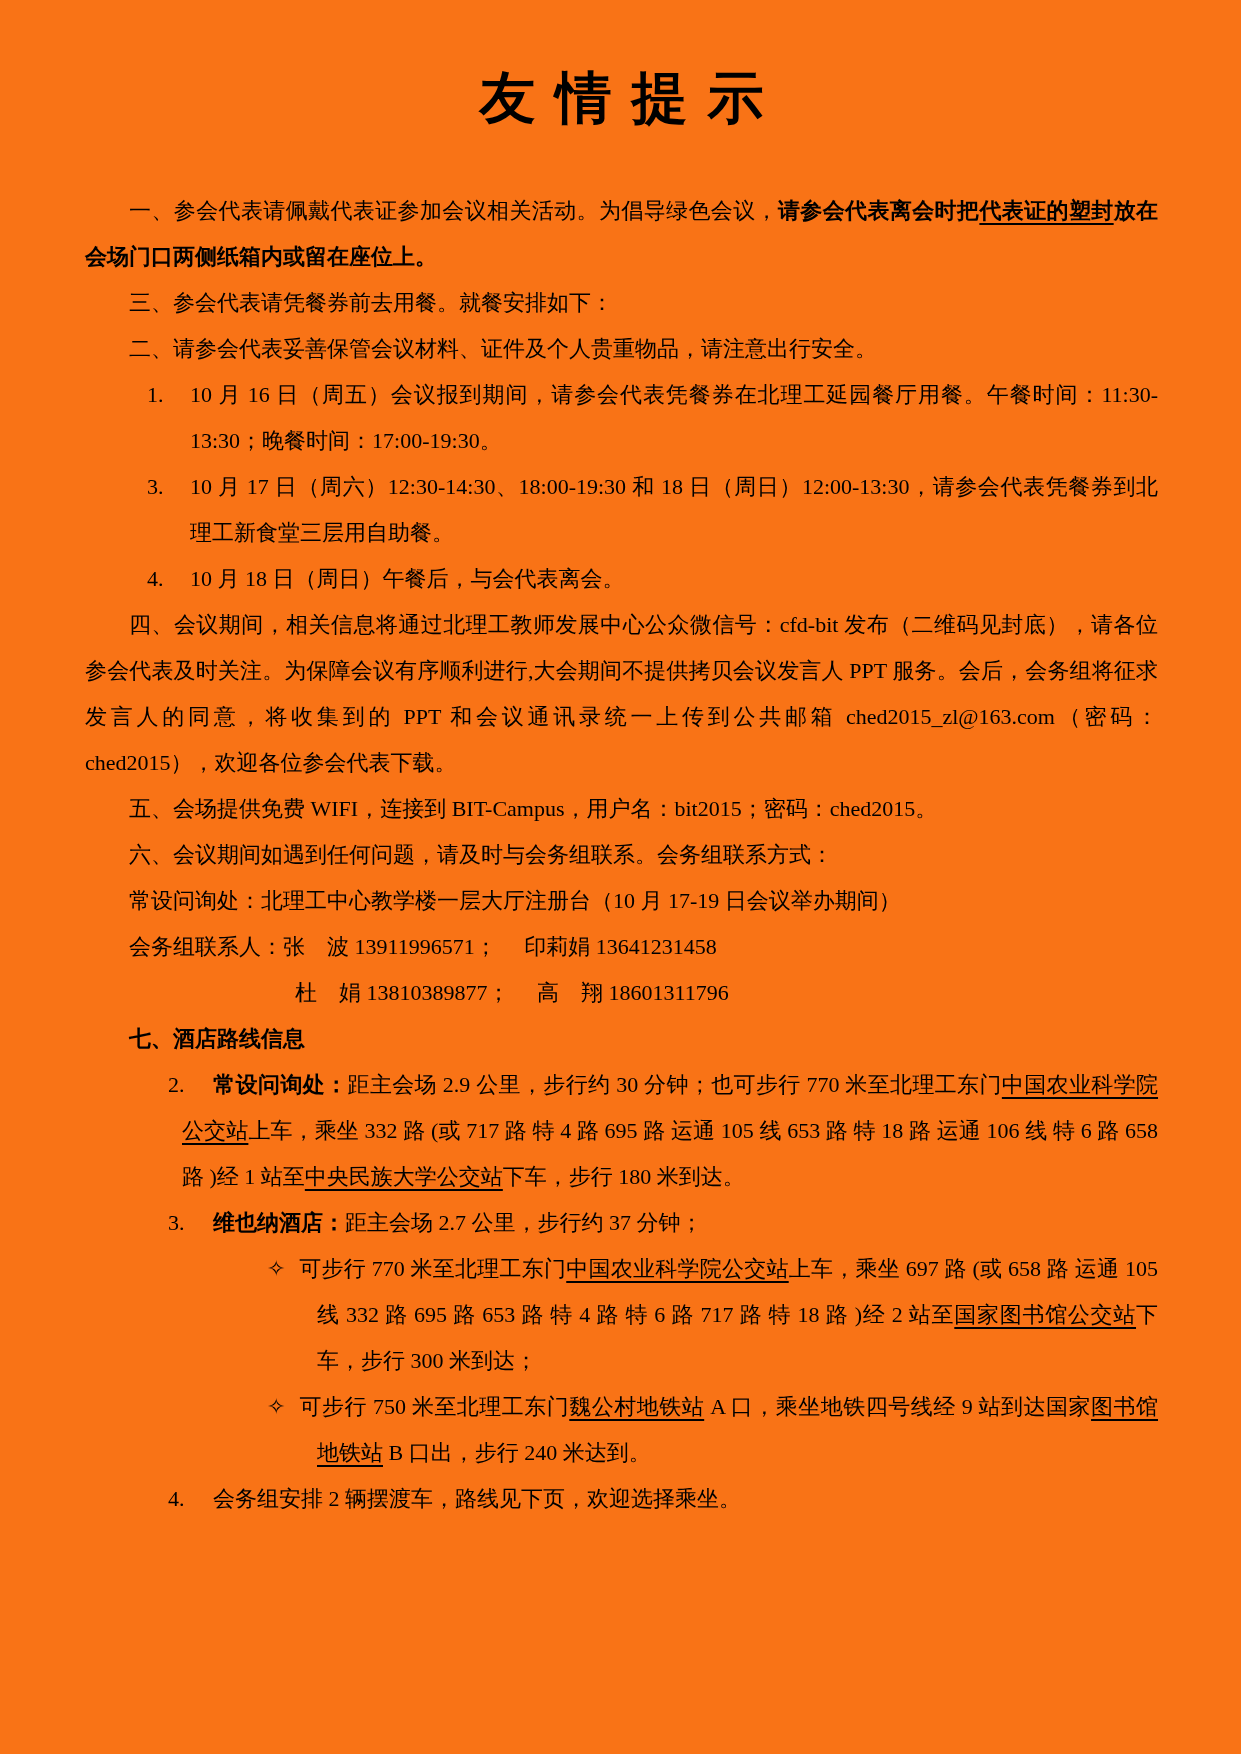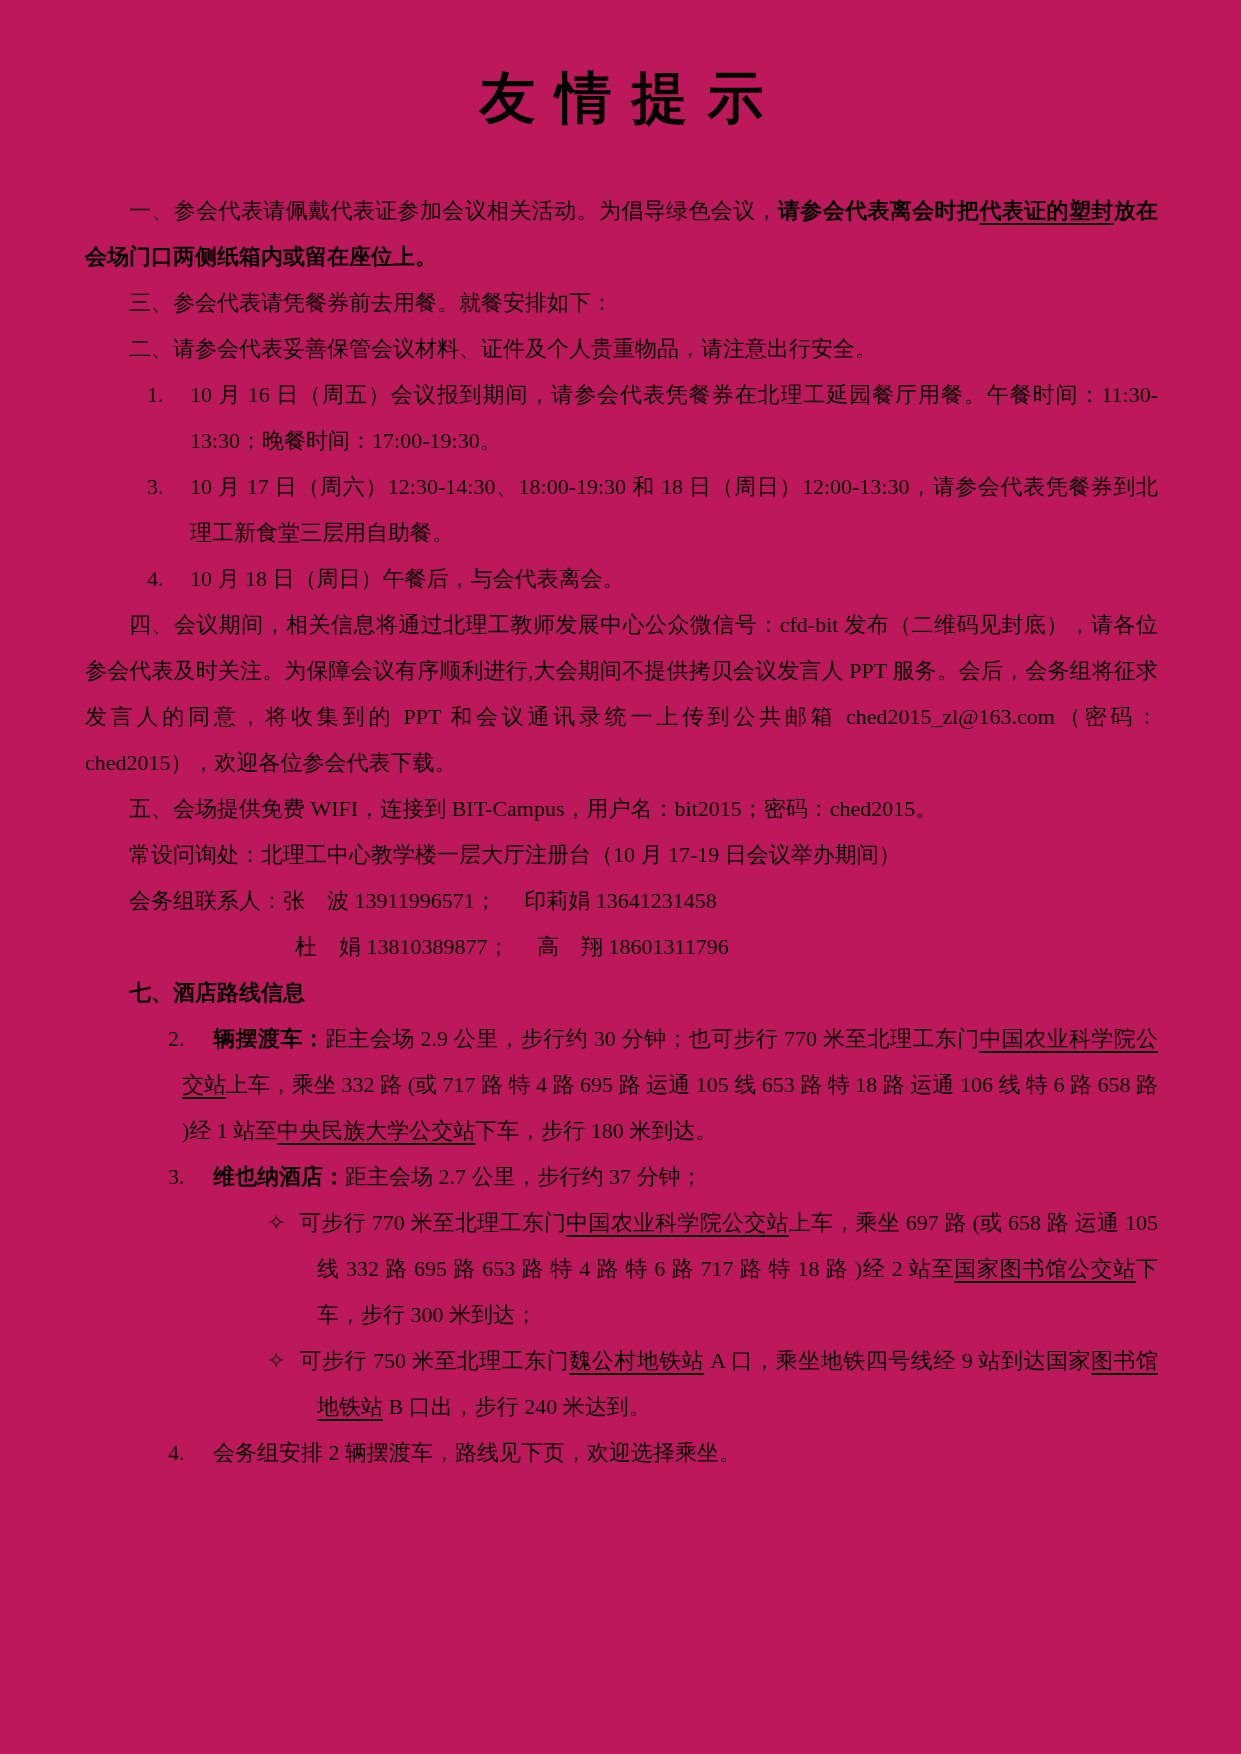--- a/index.html
+++ b/index.html
@@ -7,7 +7,7 @@
     position:relative;
     width:1241px;height:1754px;
     margin:0 auto;
-    background:#be185d;
+    background:#f97316;
     box-sizing:border-box;
     padding:62px 83px 0 85px;
     font-family:"Liberation Serif","DejaVu Serif",serif;

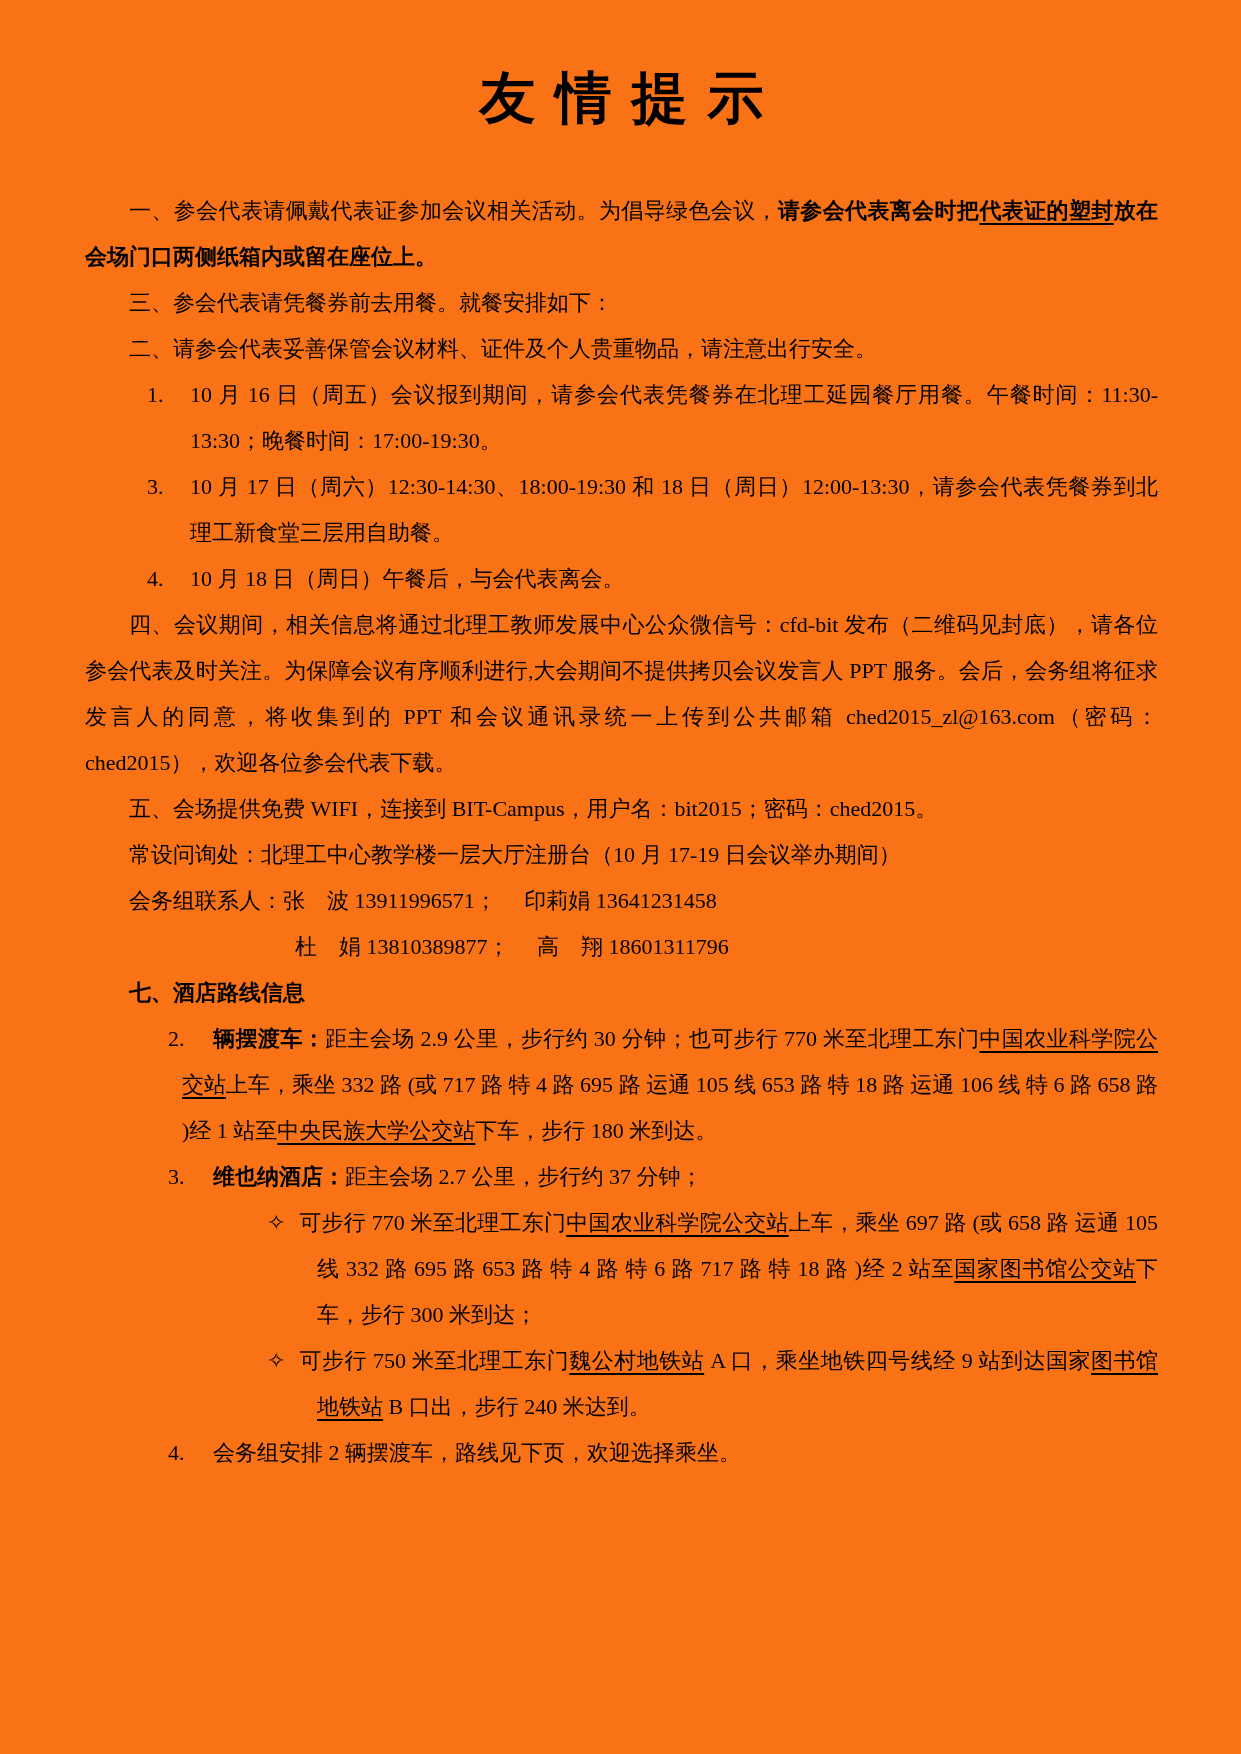--- a/index.html
+++ b/index.html
@@ -52,6 +52,7 @@
     <p class="list1"><span class="num">4.</span><span>10 月 18 日（周日）午餐后，与会代表离会。</span></p>
     <p class="para"><span>四、会议期间，相关信息将通过北理工教师发展中心公众微信号：cfd-bit 发布（二维码见封底），请各位参会代表及时关注。为保障会议有序顺利进行,大会期间不提供拷贝会议发言人 PPT 服务。会后，会务组将征求发言人的同意，将收集到的 PPT 和会议通讯录统一上传到公共邮箱 ched2015_zl@163.com（密码：ched2015），欢迎各位参会代表下载。</span></p>
     <p class="para"><span>五、会场提供免费 WIFI，连接到 BIT-Campus，用户名：bit2015；密码：ched2015。</span></p>
+    <p class="para"><span>六、会议期间如遇到任何问题，请及时与会务组联系。会务组联系方式：</span></p>
     <p class="para"><span>常设问询处：北理工中心教学楼一层大厅注册台（10 月 17-19 日会议举办期间）</span></p>
     <p class="para"><span>会务组联系人：张　波 13911996571；　 印莉娟 13641231458</span></p>
     <p class="contact2"><span>杜　娟 13810389877；　 高　翔 18601311796</span></p>

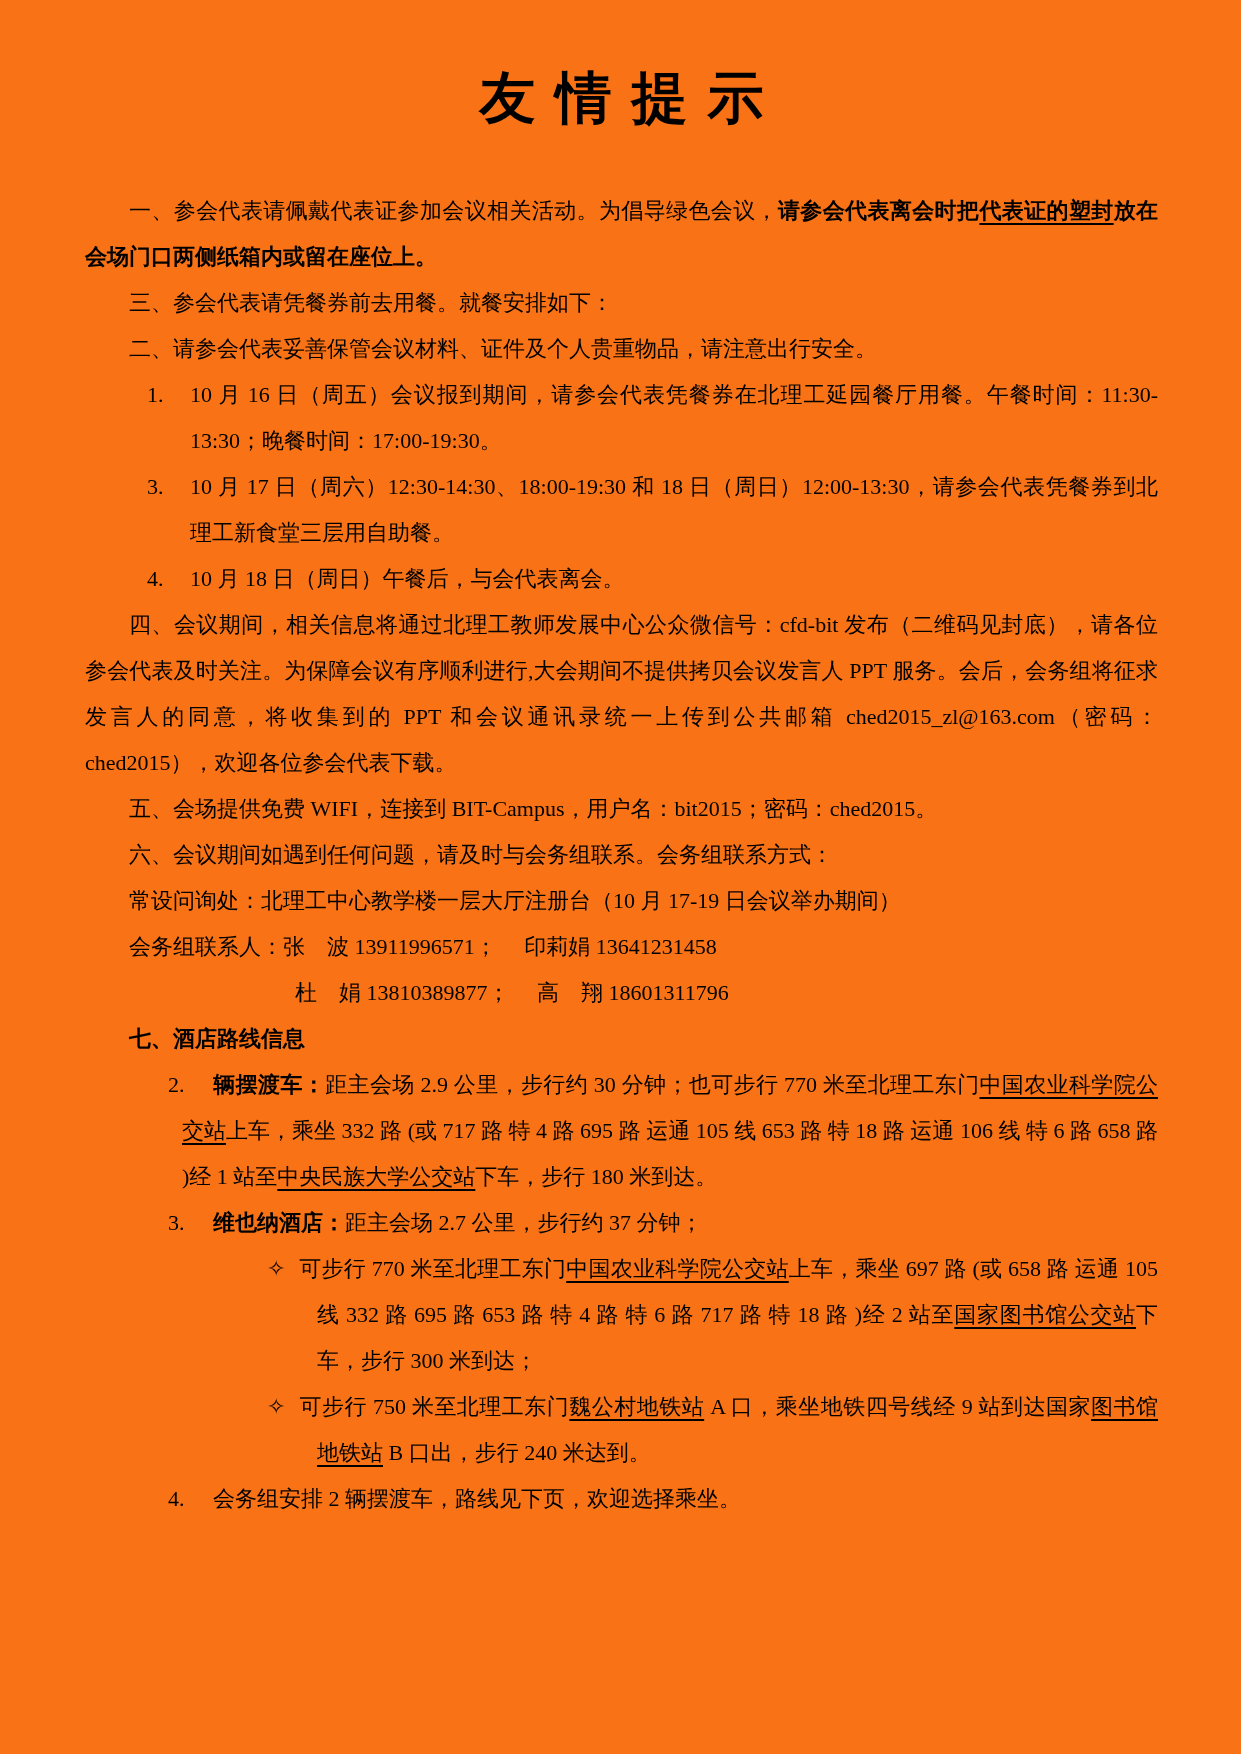--- a/index.html
+++ b/index.html
@@ -57,7 +57,7 @@
     <p class="para"><span>会务组联系人：张　波 13911996571；　 印莉娟 13641231458</span></p>
     <p class="contact2"><span>杜　娟 13810389877；　 高　翔 18601311796</span></p>
     <p class="para"><span class="b">七、酒店路线信息</span></p>
-    <p class="hotel"><span class="num">2.</span><span class="b">辆摆渡车：</span><span>距主会场 2.9 公里，步行约 30 分钟；也可步行 770 米至北理工东门</span><span class="u">中国农业科学院公交站</span><span>上车，乘坐 332 路 (或 717 路 特 4 路 695 路 运通 105 线 653 路 特 18 路 运通 106 线 特 6 路 658 路 )经 1 站至</span><span class="u">中央民族大学公交站</span><span>下车，步行 180 米到达。</span></p>
+    <p class="hotel"><span class="num">2.</span><span class="b">常设问询处：</span><span>距主会场 2.9 公里，步行约 30 分钟；也可步行 770 米至北理工东门</span><span class="u">中国农业科学院公交站</span><span>上车，乘坐 332 路 (或 717 路 特 4 路 695 路 运通 105 线 653 路 特 18 路 运通 106 线 特 6 路 658 路 )经 1 站至</span><span class="u">中央民族大学公交站</span><span>下车，步行 180 米到达。</span></p>
     <p class="hotel"><span class="num">3.</span><span class="b">维也纳酒店：</span><span>距主会场 2.7 公里，步行约 37 分钟；</span></p>
     <p class="diamond"><span class="dia">✧</span><span>可步行 770 米至北理工东门</span><span class="u">中国农业科学院公交站</span><span>上车，乘坐 697 路 (或 658 路 运通 105 线 332 路 695 路 653 路 特 4 路 特 6 路 717 路 特 18 路 )经 2 站至</span><span class="u">国家图书馆公交站</span><span>下车，步行 300 米到达；</span></p>
     <p class="diamond"><span class="dia">✧</span><span>可步行 750 米至北理工东门</span><span class="u">魏公村地铁站</span><span> A 口，乘坐地铁四号线经 9 站到达国家</span><span class="u">图书馆地铁站</span><span> B 口出，步行 240 米达到。</span></p>

